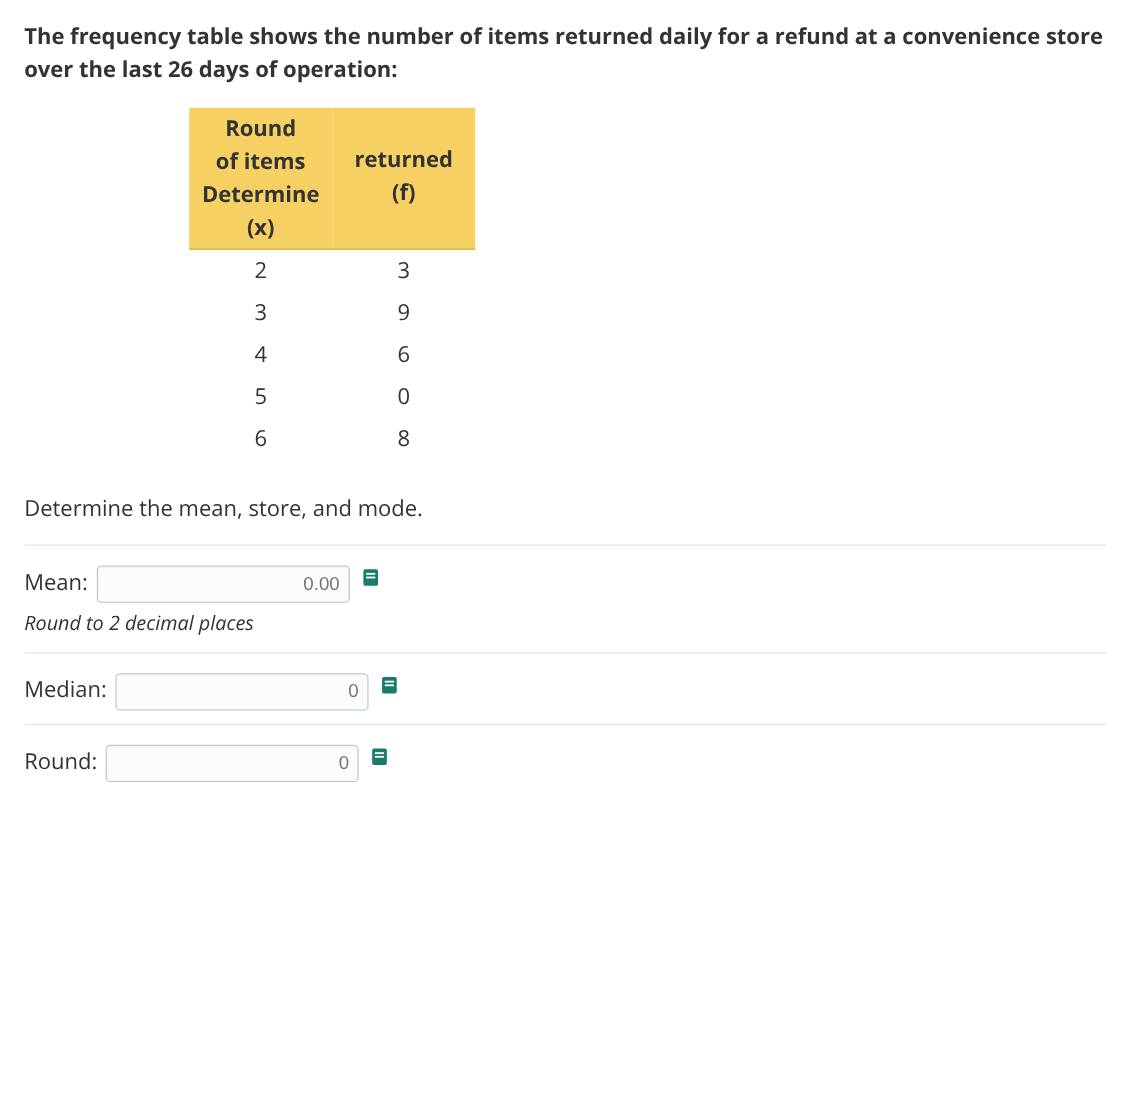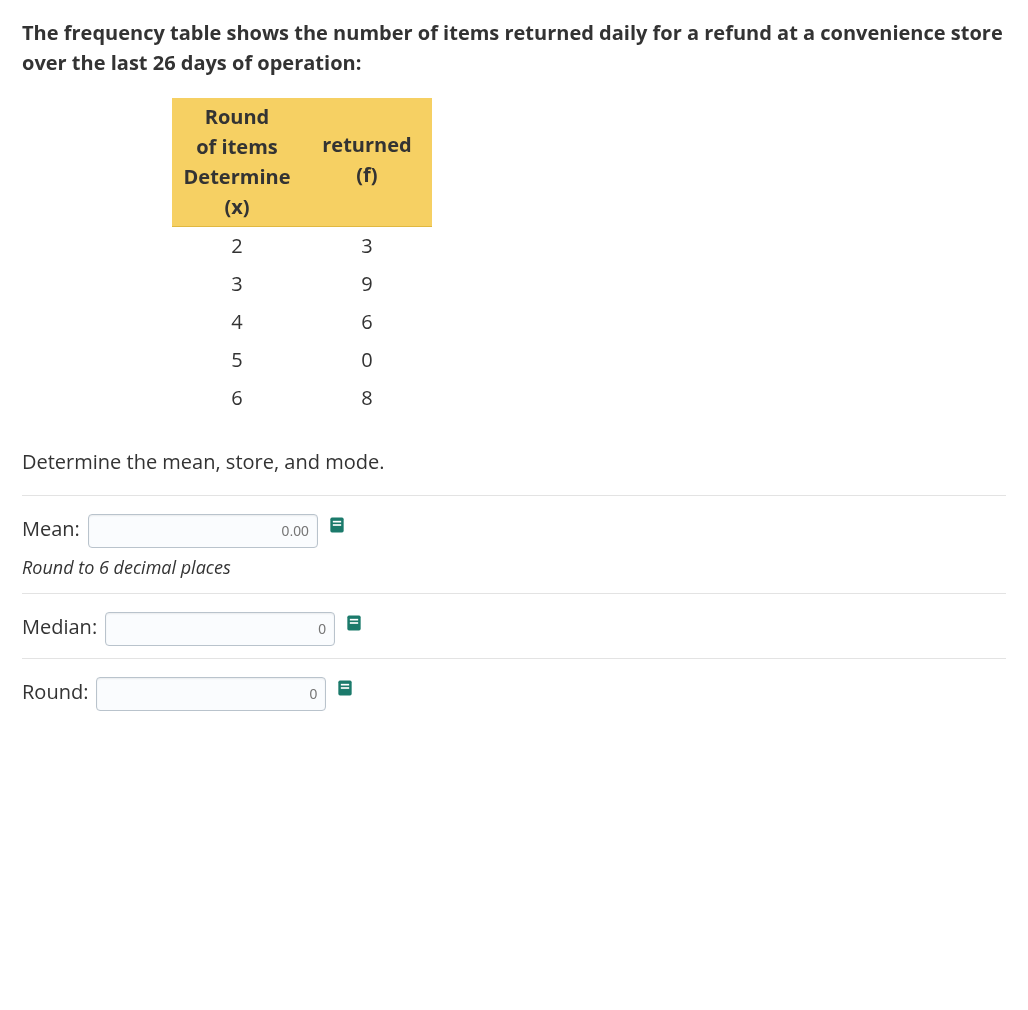--- a/index.html
+++ b/index.html
@@ -59,7 +59,7 @@
     background: #fafcfe;
     text-align: right;
     padding: 4px 8px;
-    font-size: 14px;
+    font-size: 17px;
     color: #777;
     box-shadow: inset 0 1px 2px rgba(0,0,0,0.07);
   }

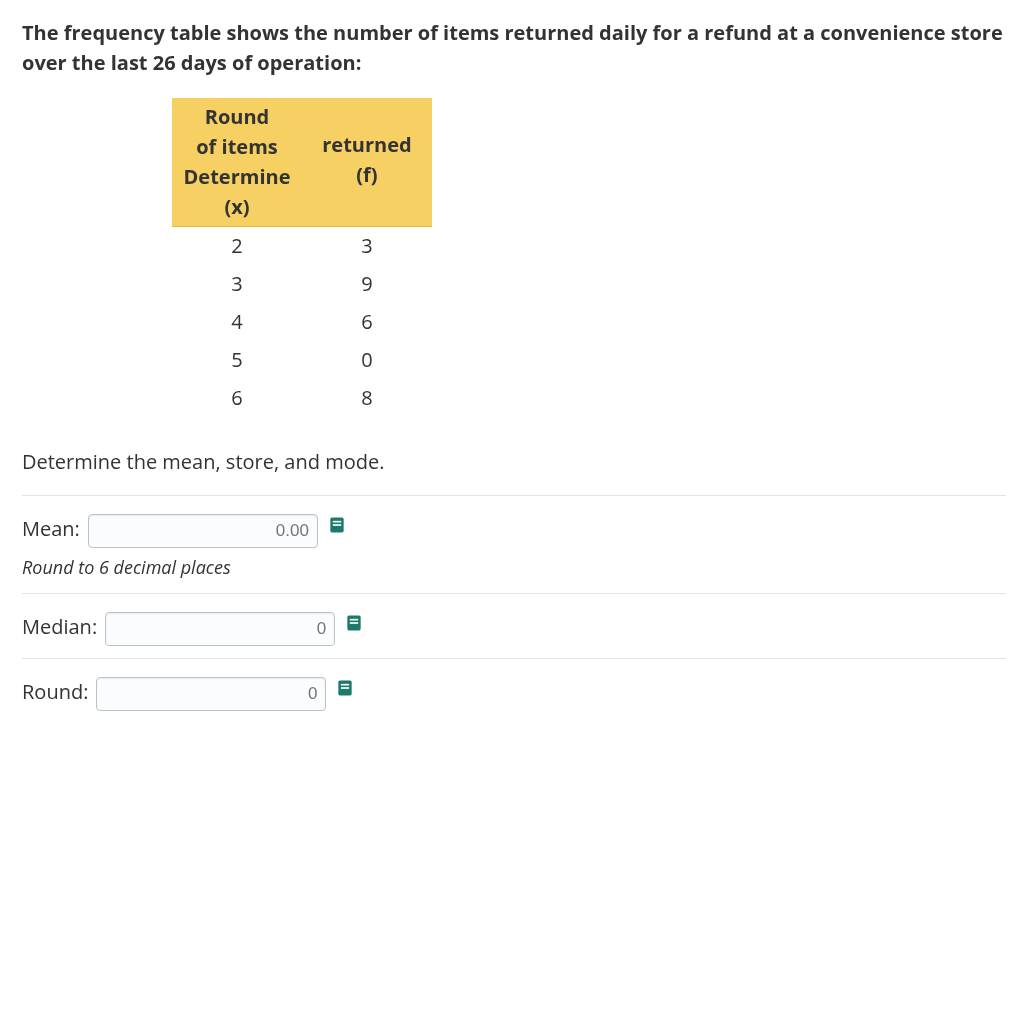--- a/index.html
+++ b/index.html
@@ -137,7 +137,7 @@
       </svg>
   </span>
 </div>
-<div class="hint">Round to 6 decimal places</div>
+<div class="hint">Round to 2 decimal places</div>
 
 <hr class="sep">
 

